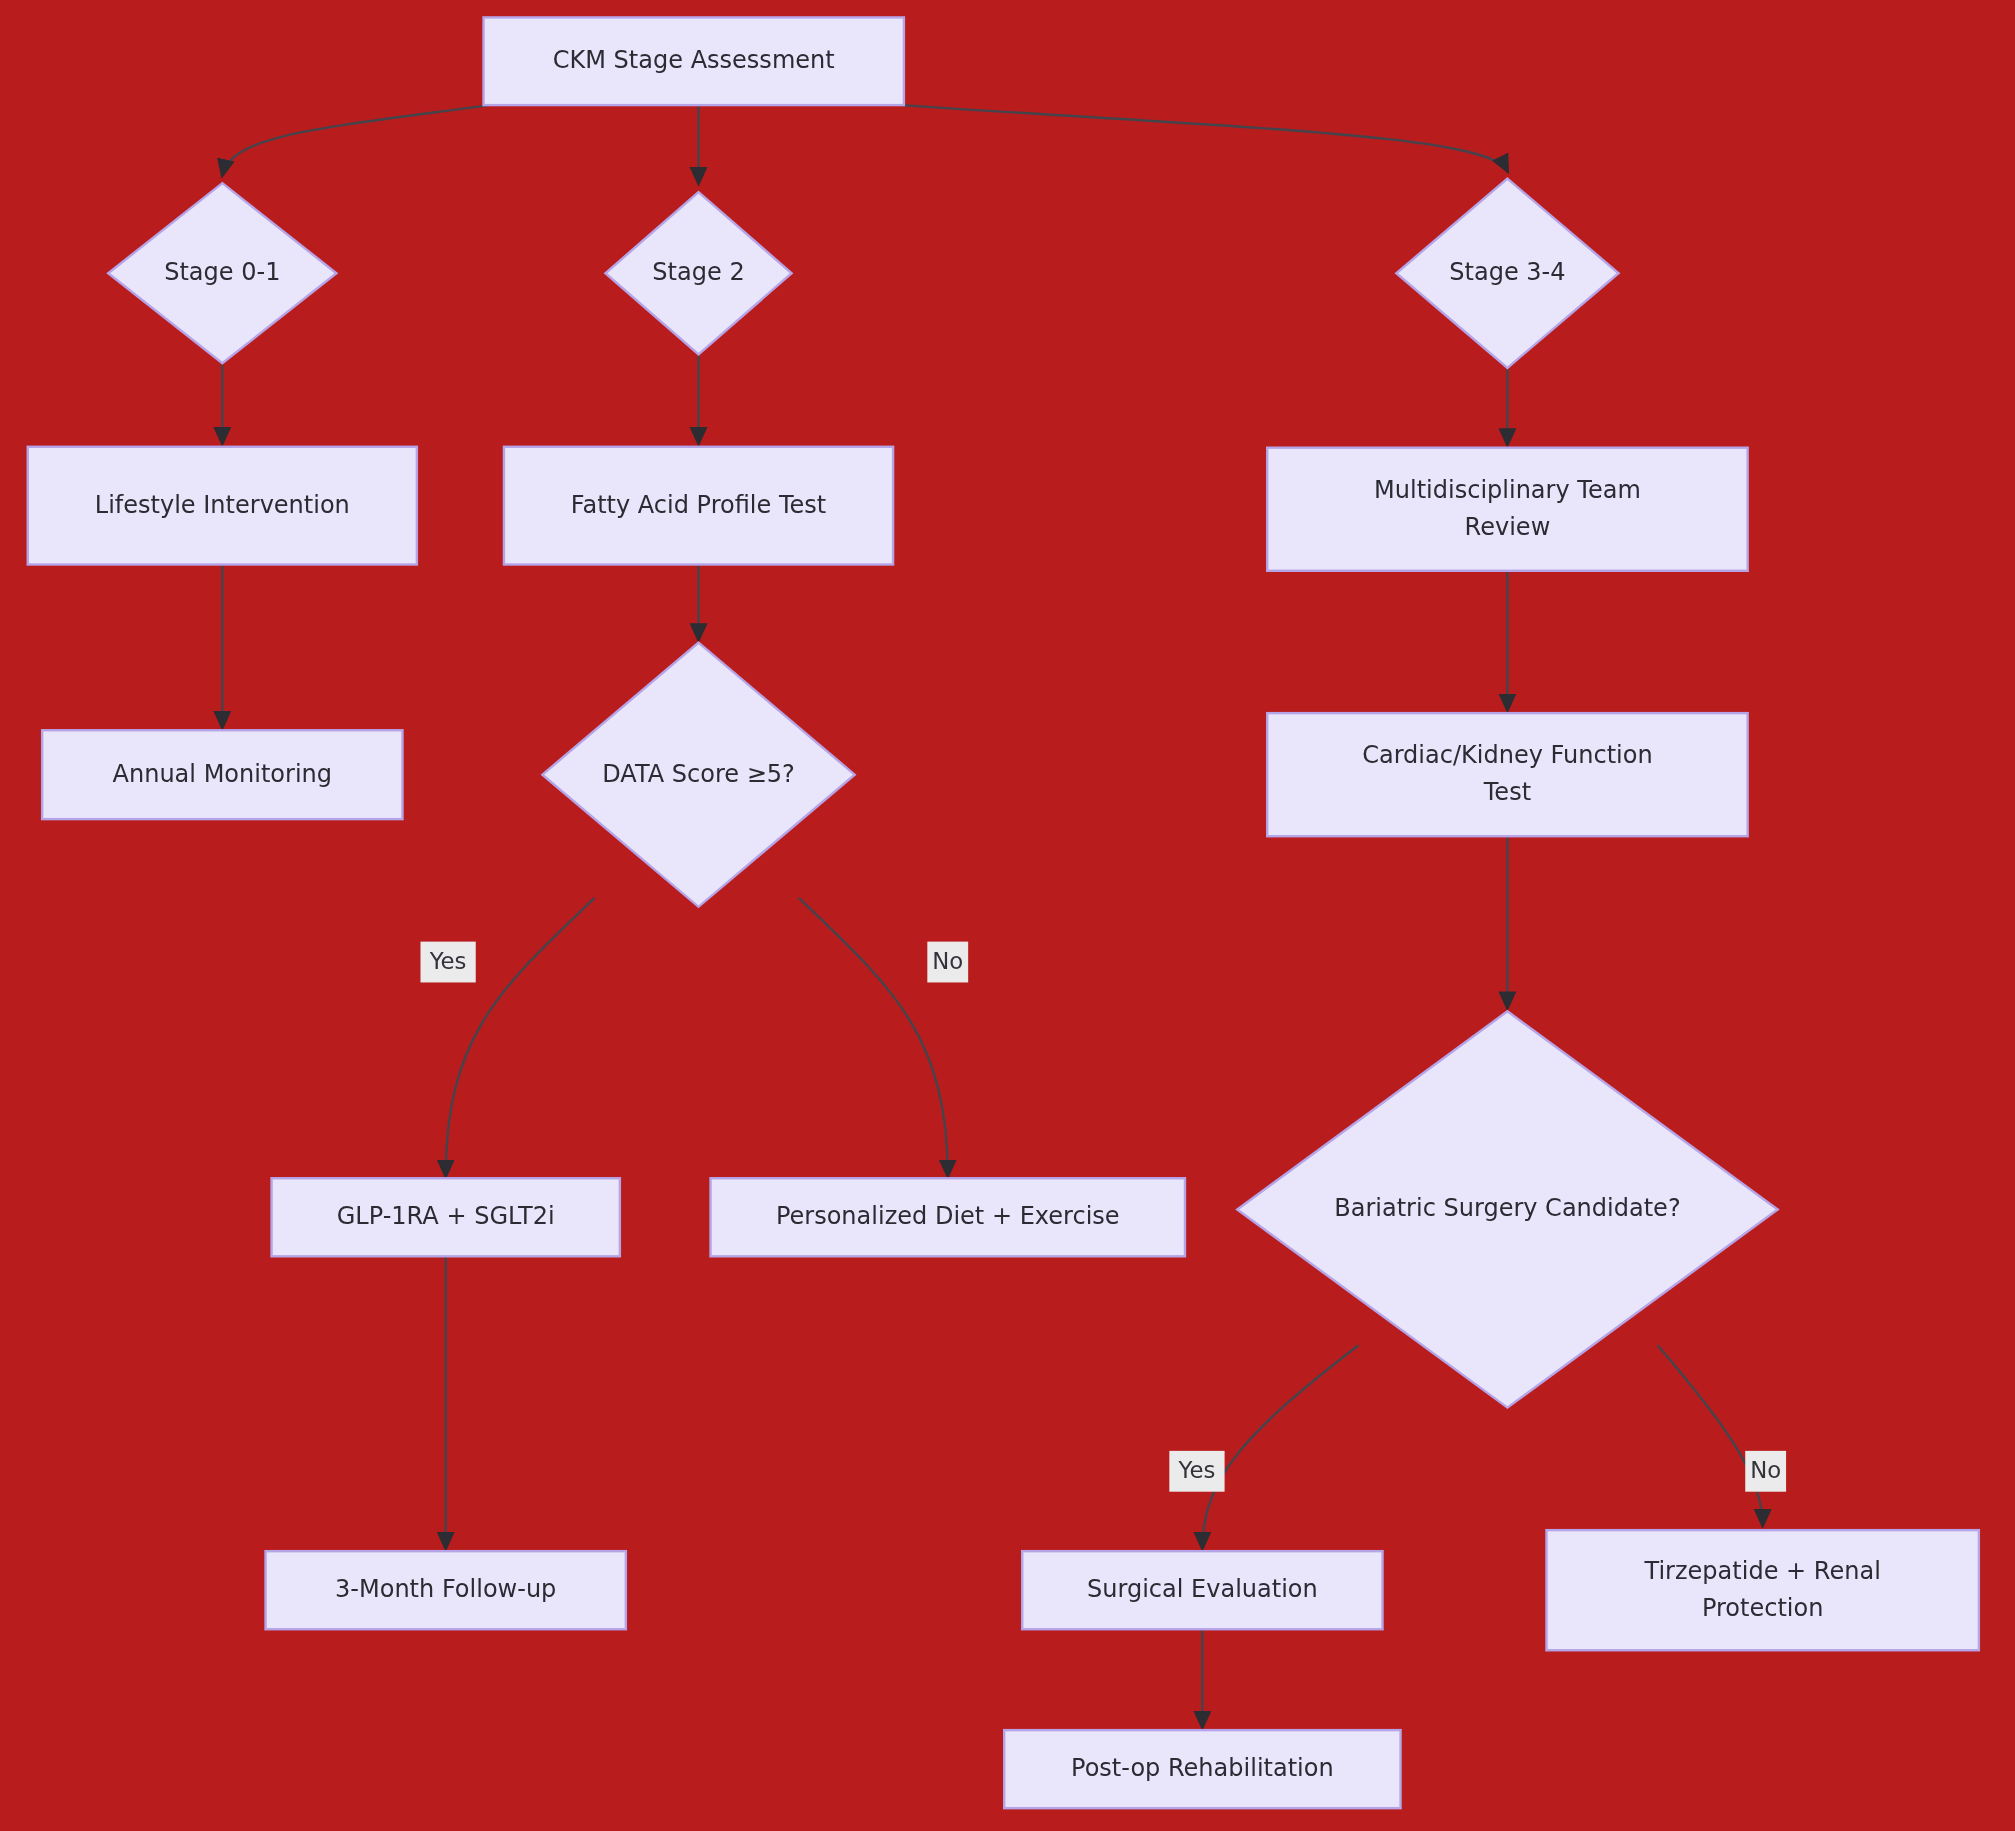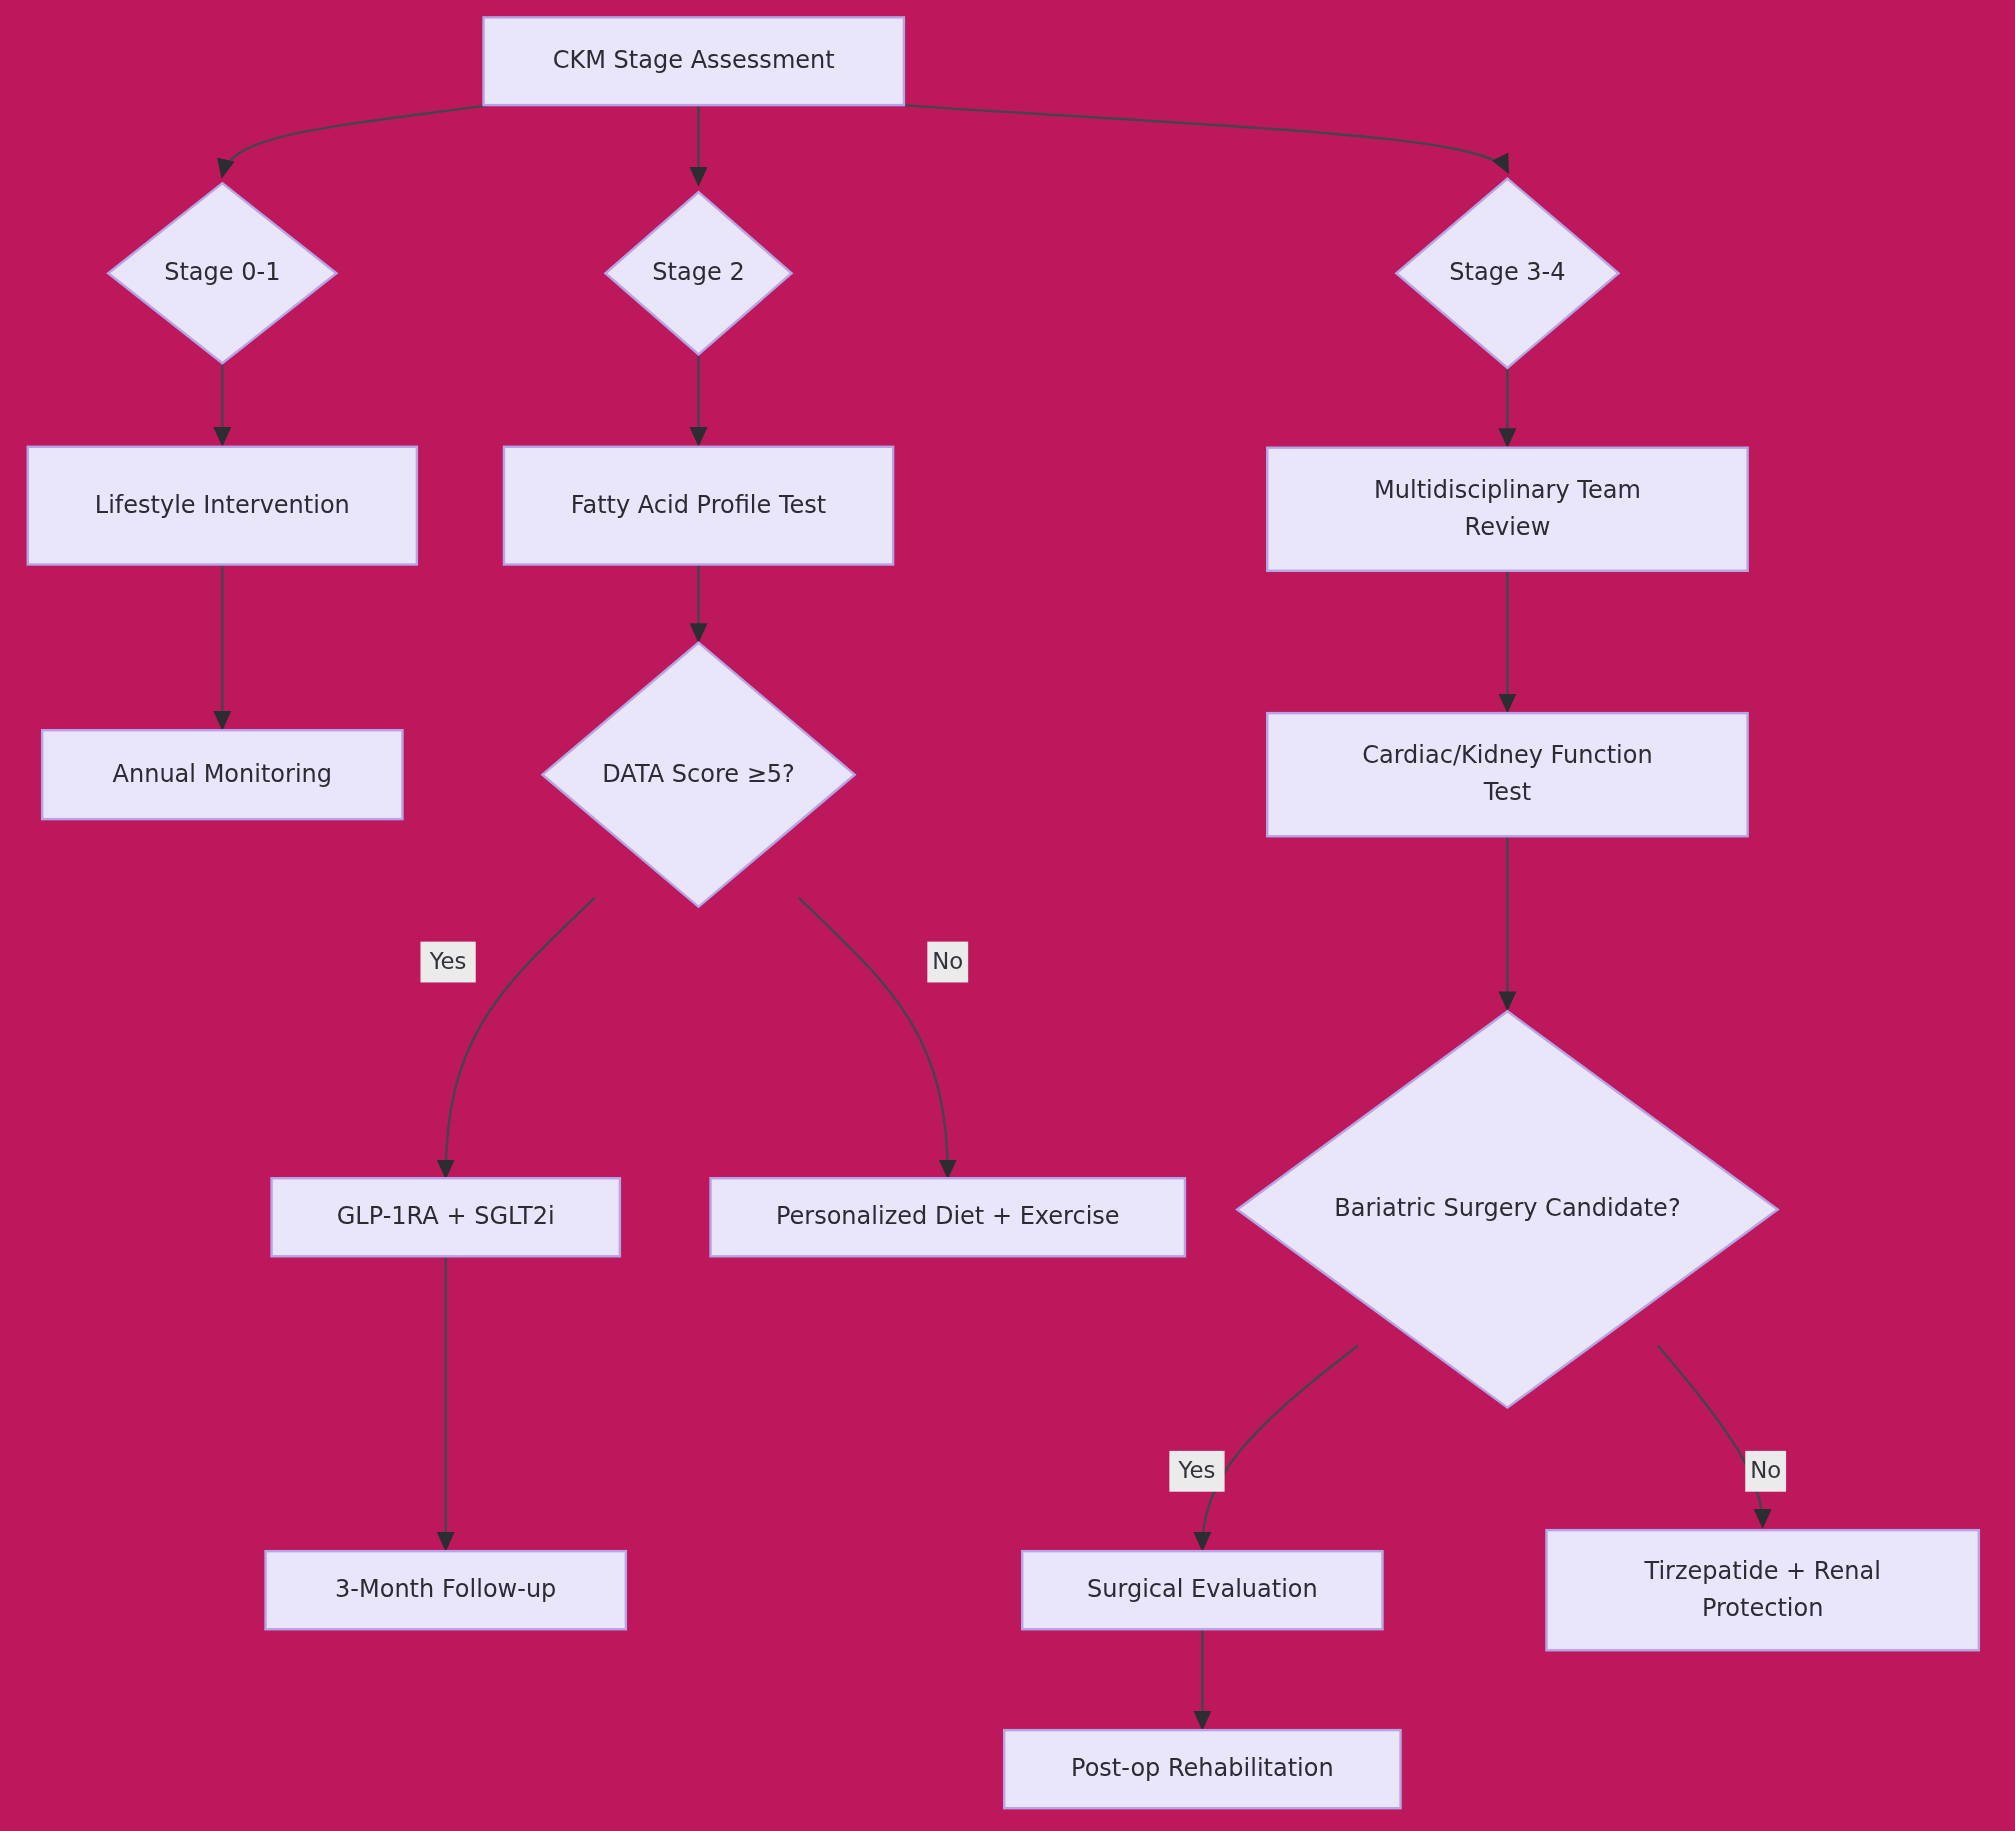--- a/index.html
+++ b/index.html
@@ -4,7 +4,7 @@
 <style>
   html,body{margin:0;padding:0;background:#ffffff;}
   body{width:2015px;height:1831px;font-family:"DejaVu Sans",sans-serif;}
-  #chart-root{position:relative;width:2015px;height:1831px;overflow:hidden;background:#be185d;}
+  #chart-root{position:relative;width:2015px;height:1831px;overflow:hidden;background:#b91c1c;}
   svg#flow{position:absolute;top:0;left:0;width:2015px;height:1831px;}
   .node-shape{fill:#e9e6fb;stroke:#b5a4e8;stroke-width:4;}
   .node-text{fill:#2b2b33;font-family:"DejaVu Sans",sans-serif;font-size:40px;text-anchor:middle;dominant-baseline:middle;}

